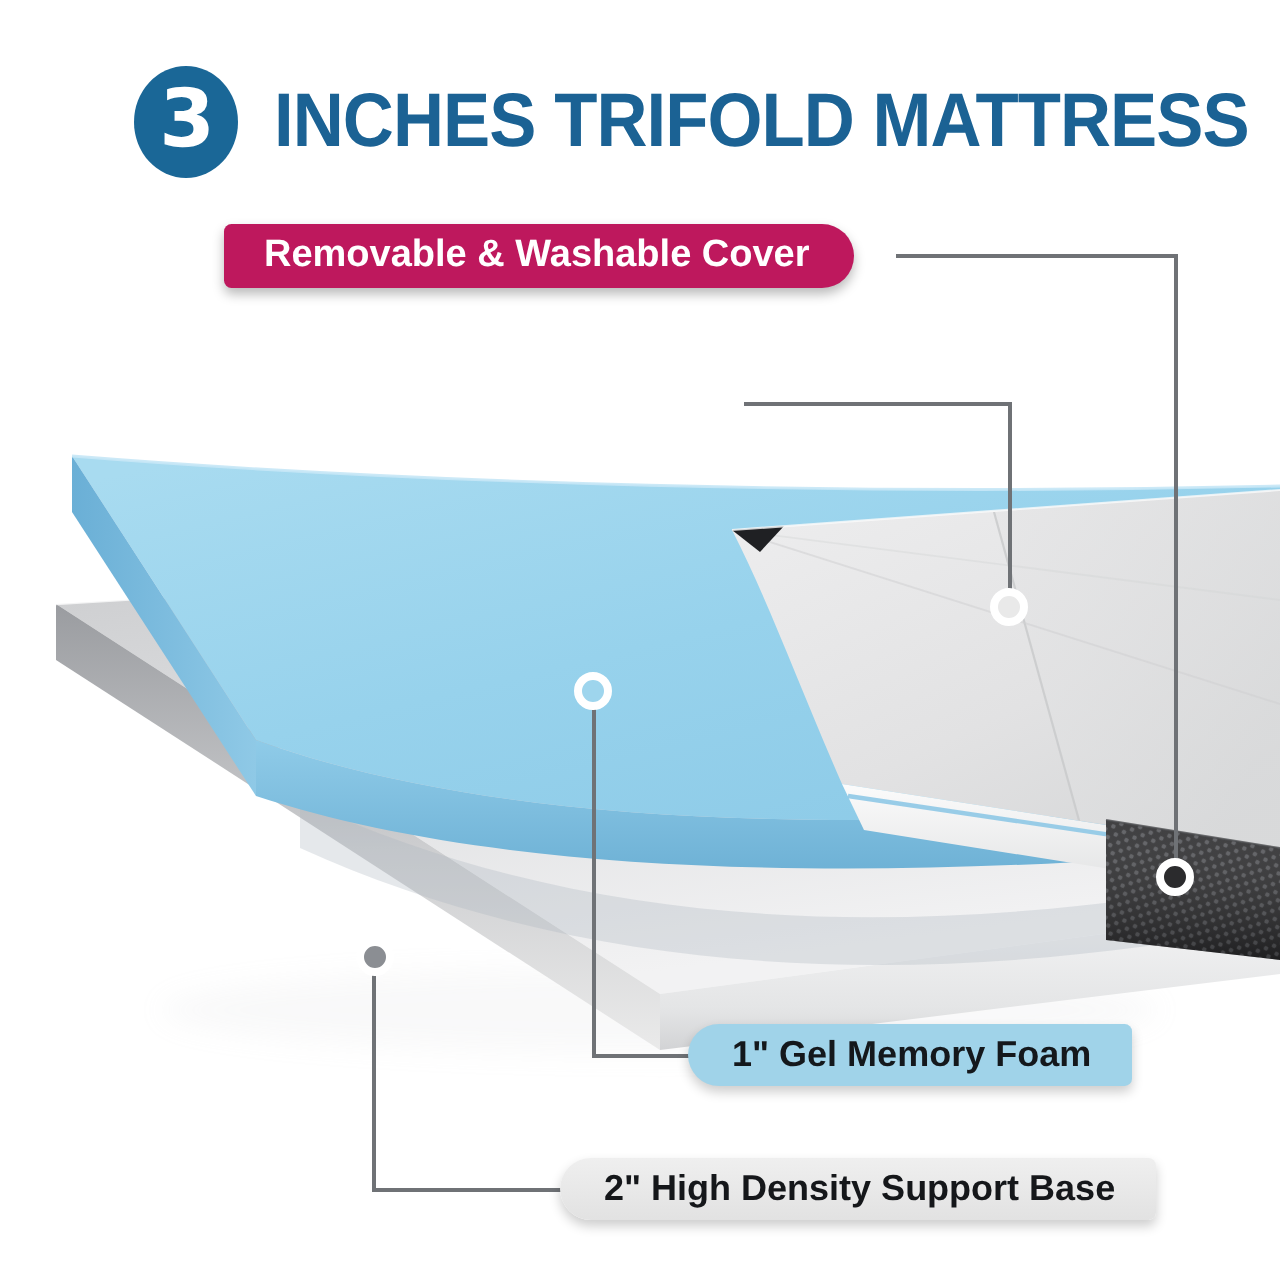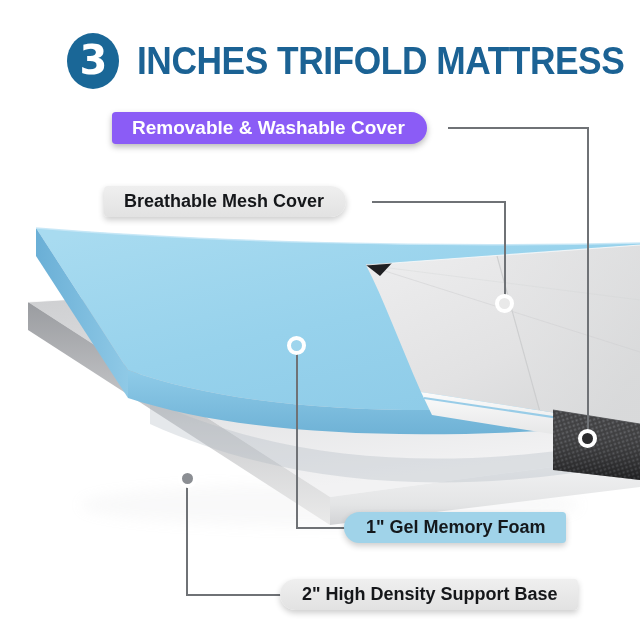--- a/index.html
+++ b/index.html
@@ -57,7 +57,7 @@
     font-family:"Liberation Sans", sans-serif;
   }
   .pill.dark{
-    background:#8b5cf6;color:#ffffff;
+    background:#be185d;color:#ffffff;
     box-shadow:0 3px 6px rgba(0,0,0,.28);
   }
   .pill.grey{

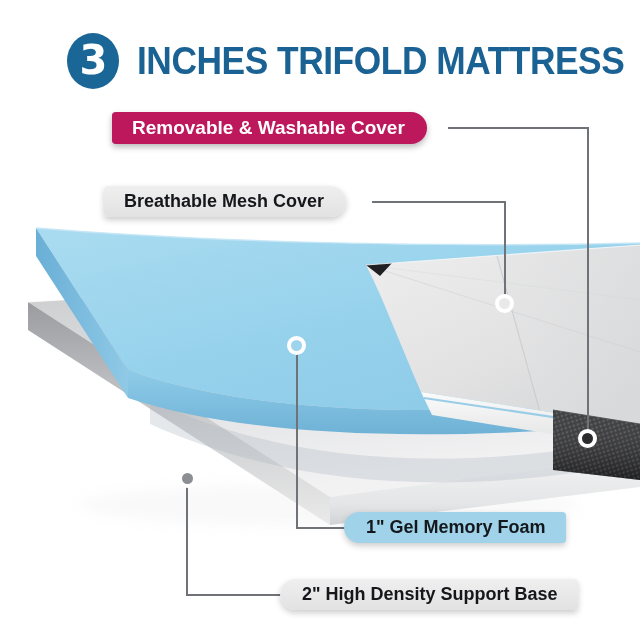--- a/index.html
+++ b/index.html
@@ -219,9 +219,6 @@
     <span>Removable &amp; Washable Cover</span>
   </div>
 
-  <div class="pill grey" style="left:104px;top:186px;height:31px;padding:0 22px 0 20px;font-size:18px;">
-    <span>Breathable Mesh Cover</span>
-  </div>
 
   <div class="pill blue left-round" style="left:344px;top:512px;height:31px;padding:0 20px 0 22px;font-size:18px;">
     <span>1" Gel  Memory Foam</span>

